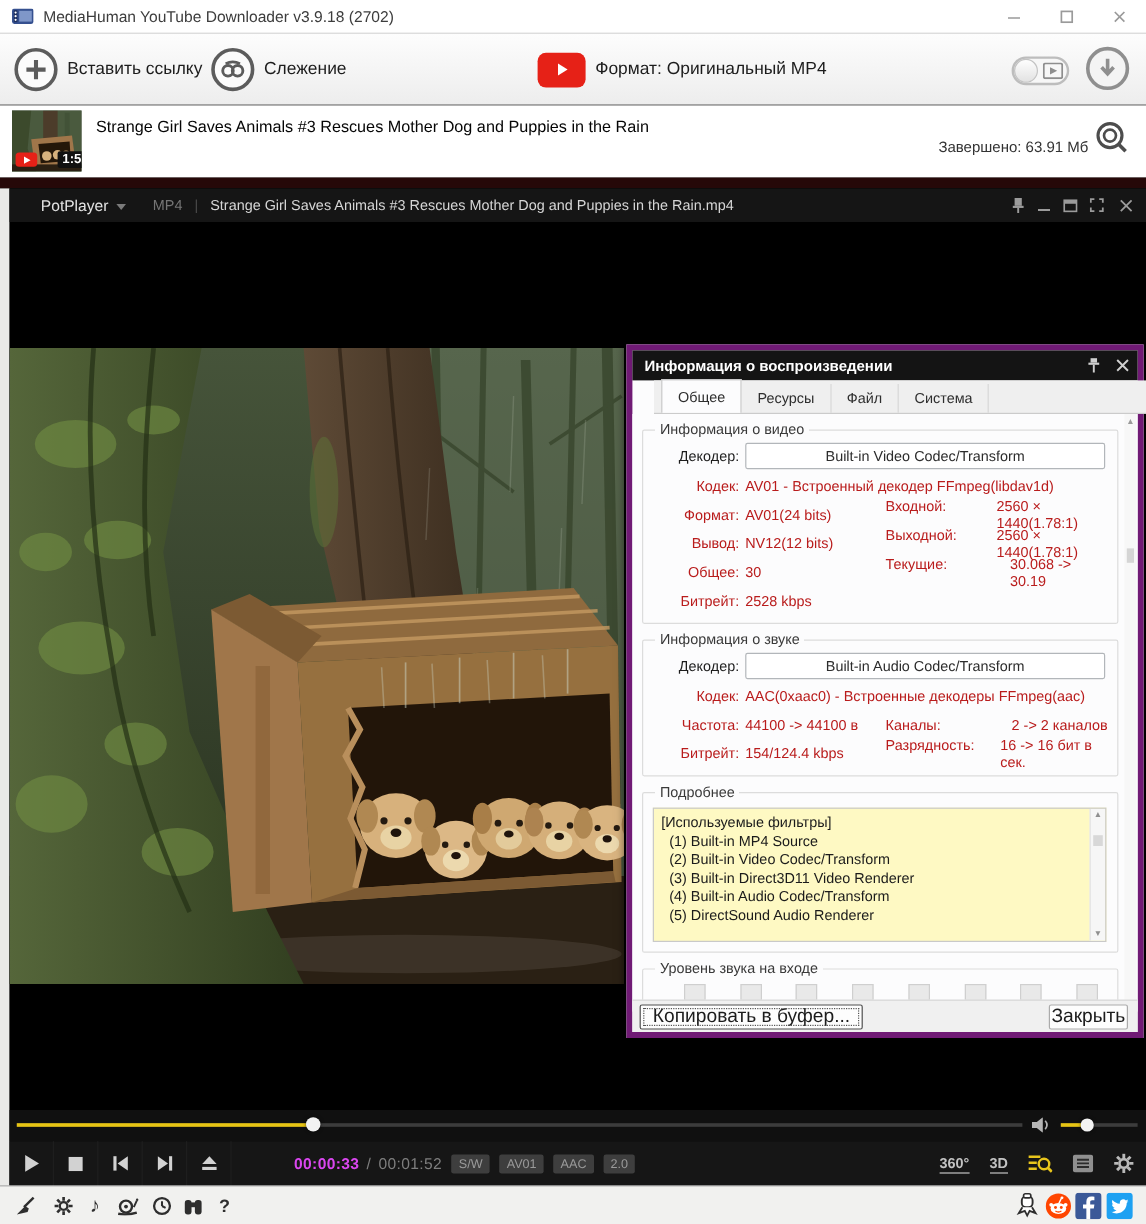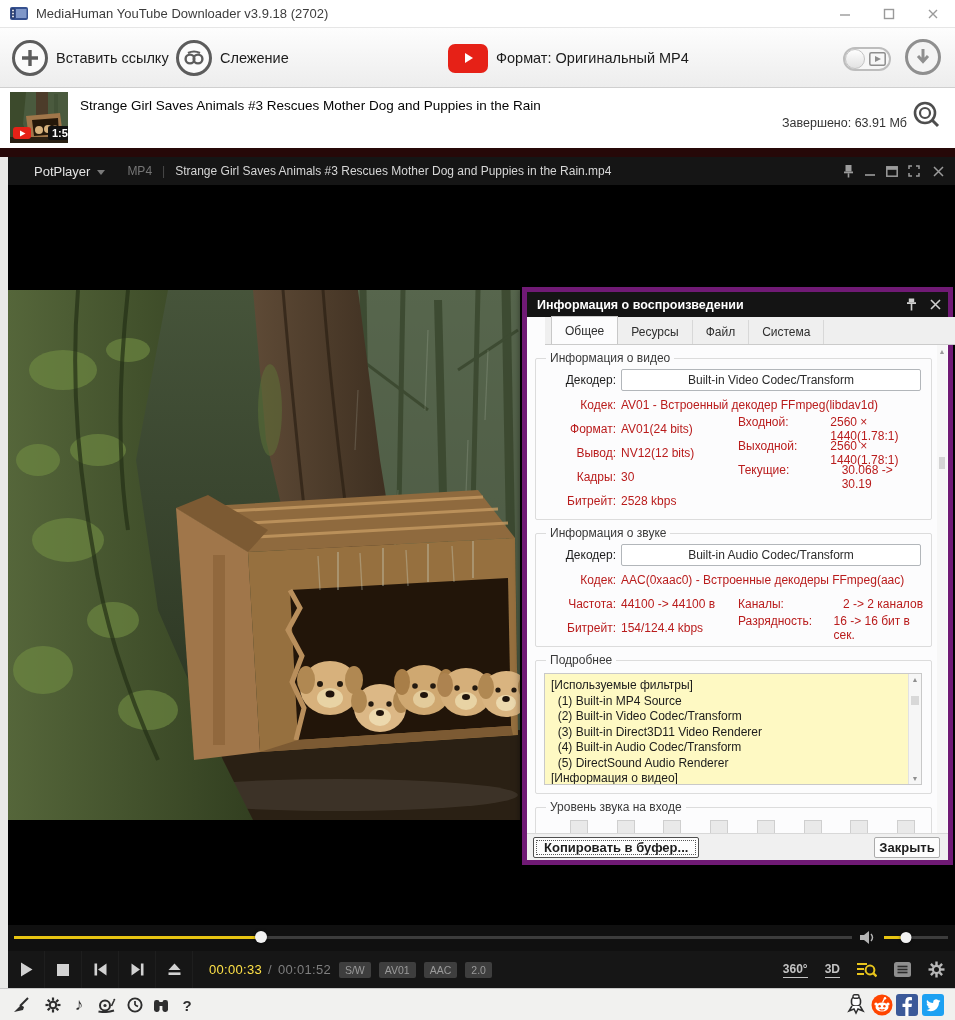--- a/index.html
+++ b/index.html
@@ -576,7 +576,7 @@
       </div>
       <div class="frow">
         <span class="c1">
-            <span class="lab1">Кадры:</span>
+            <span class="lab1">Общее:</span>
             <span>30</span>
           </span>
         <span class="c2">

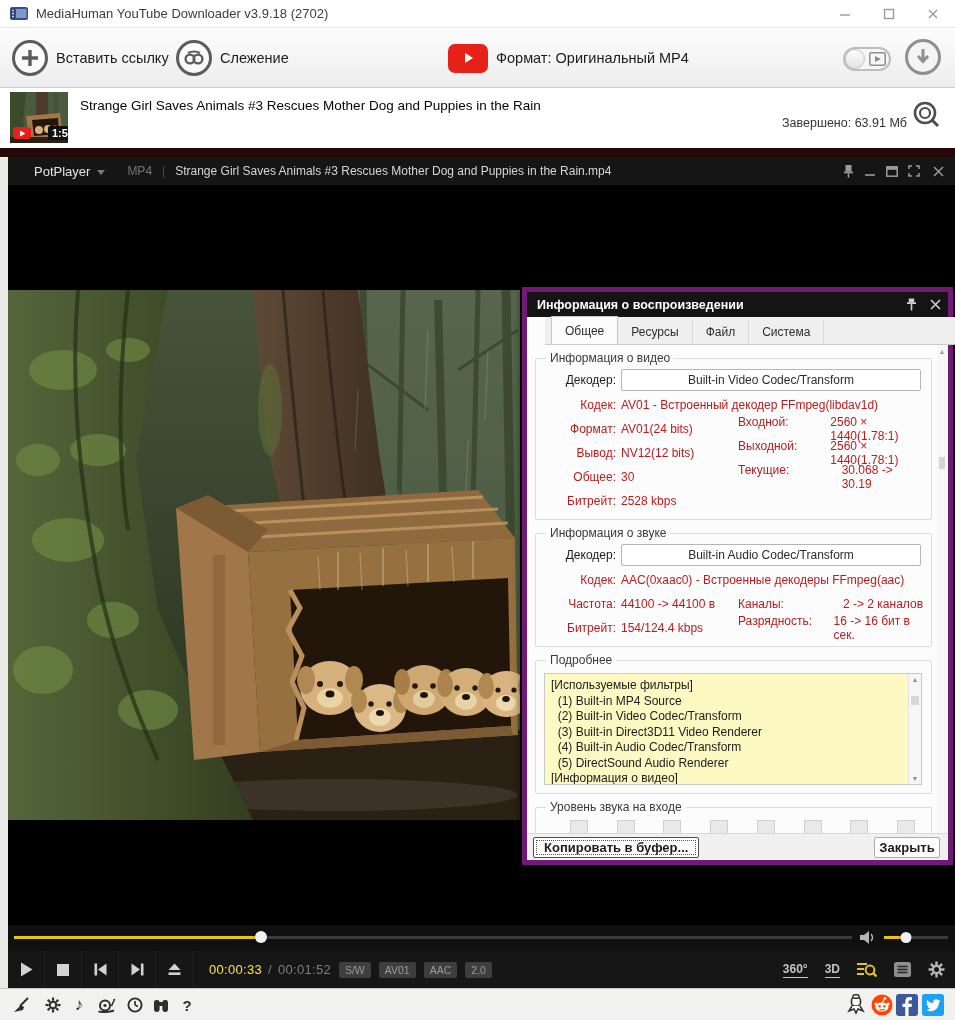--- a/index.html
+++ b/index.html
@@ -632,7 +632,6 @@
         <div class="detline">  (4) Built-in Audio Codec/Transform</div>
         <div class="detline">  (5) DirectSound Audio Renderer</div>
         <div class="detline"></div>
-        <div class="detline">[Информация о видео]</div>
         <div class="dscroll">
           <div class="dsar" style="top:2px;">▲</div>
           <div class="dsth"></div>

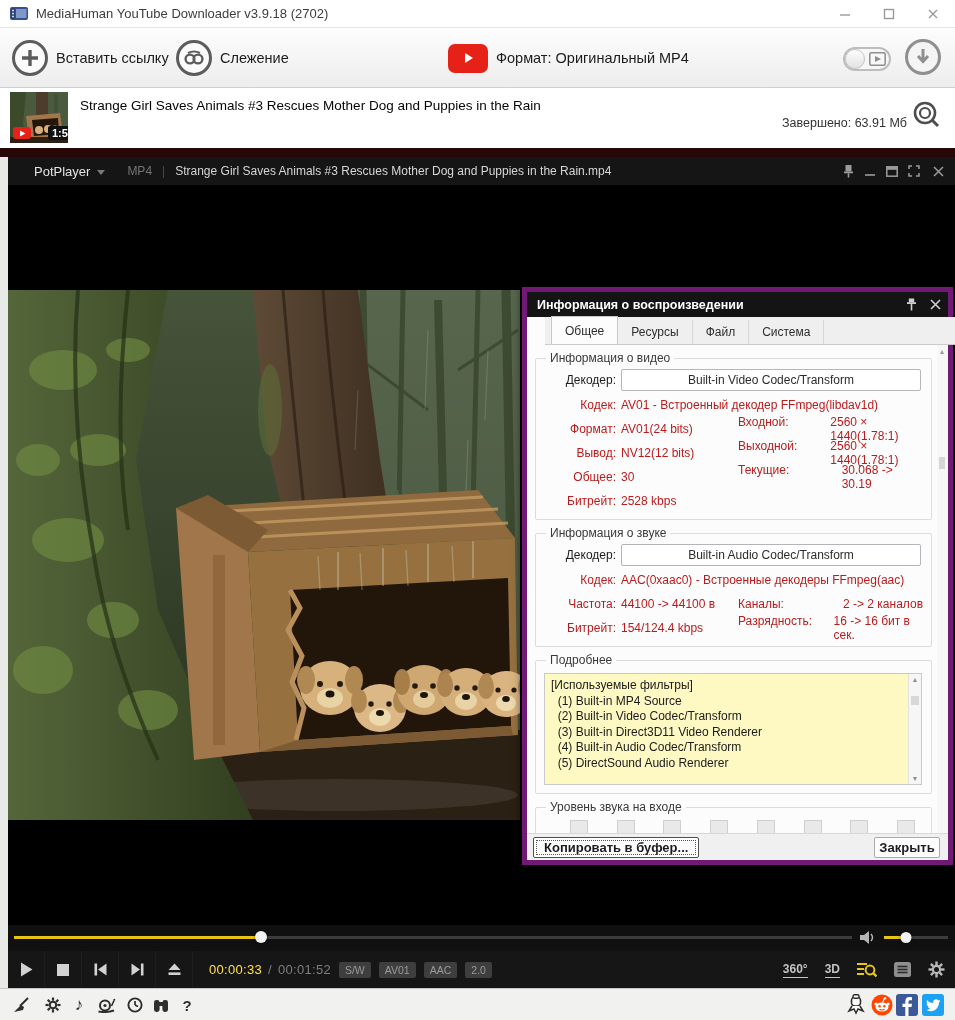--- a/index.html
+++ b/index.html
@@ -120,7 +120,7 @@
   .dfoot { position:absolute; left:0; bottom:0; width:100%; height:27px; background:#f0f0f0;
     border-top:1px solid #d8d8d8; }
   .btn { position:absolute; top:3px; height:21px; background:#fdfdfd; border:1px solid #8a8a8a;
-    font-size:13px; color:#1c1c1c; display:flex; align-items:center; justify-content:center; border-radius:2px;font-weight:bold; }
+    font-size:16px; color:#1c1c1c; display:flex; align-items:center; justify-content:center; border-radius:2px; }
   .btn.copy { left:6px; padding:0 10px; border-color:#4f4f4f; outline:1px dotted #555; outline-offset:-4px; }
   .btn.close { right:8px; width:66px; border-color:#ababab; }
 

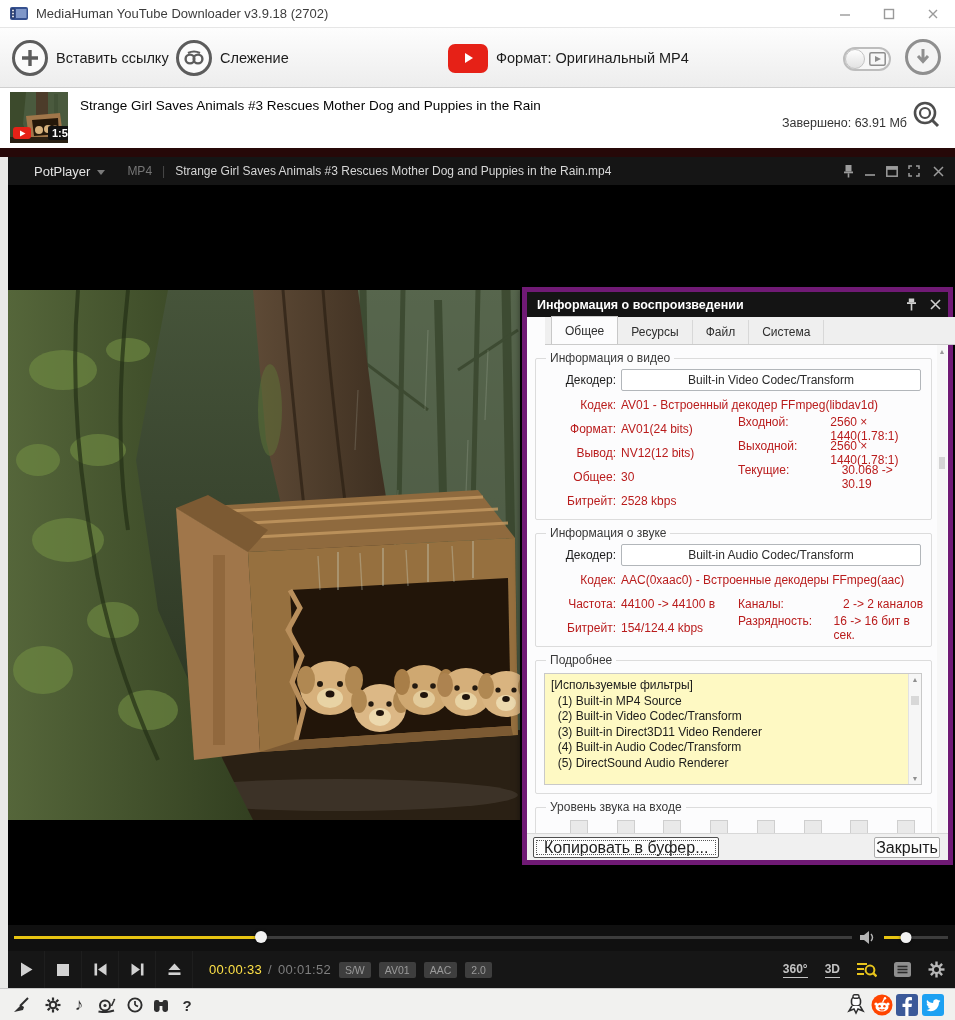--- a/index.html
+++ b/index.html
@@ -71,7 +71,7 @@
   .pbtn { width:37px; height:37px; display:flex; align-items:center; justify-content:center;
     border-right:1px solid #1e1e1e; }
   .timeblock { margin-left:16px; font-size:13px; letter-spacing:.3px; display:flex; align-items:center; gap:6px; }
-  .cur { color:#fde047; font-weight:normal; }
+  .cur { color:#d946ef; font-weight:bold;margin-left:36px; }
   .tsep,.tot { color:#7e7e7e; }
   .badge { background:#3e3e3e; color:#9a9a9a; font-size:10.5px; padding:2px 6px; border-radius:2px; margin-left:8px; }
   .rightctls { position:absolute; right:10px; top:794px; height:37px; display:flex; align-items:center; gap:17px; }

